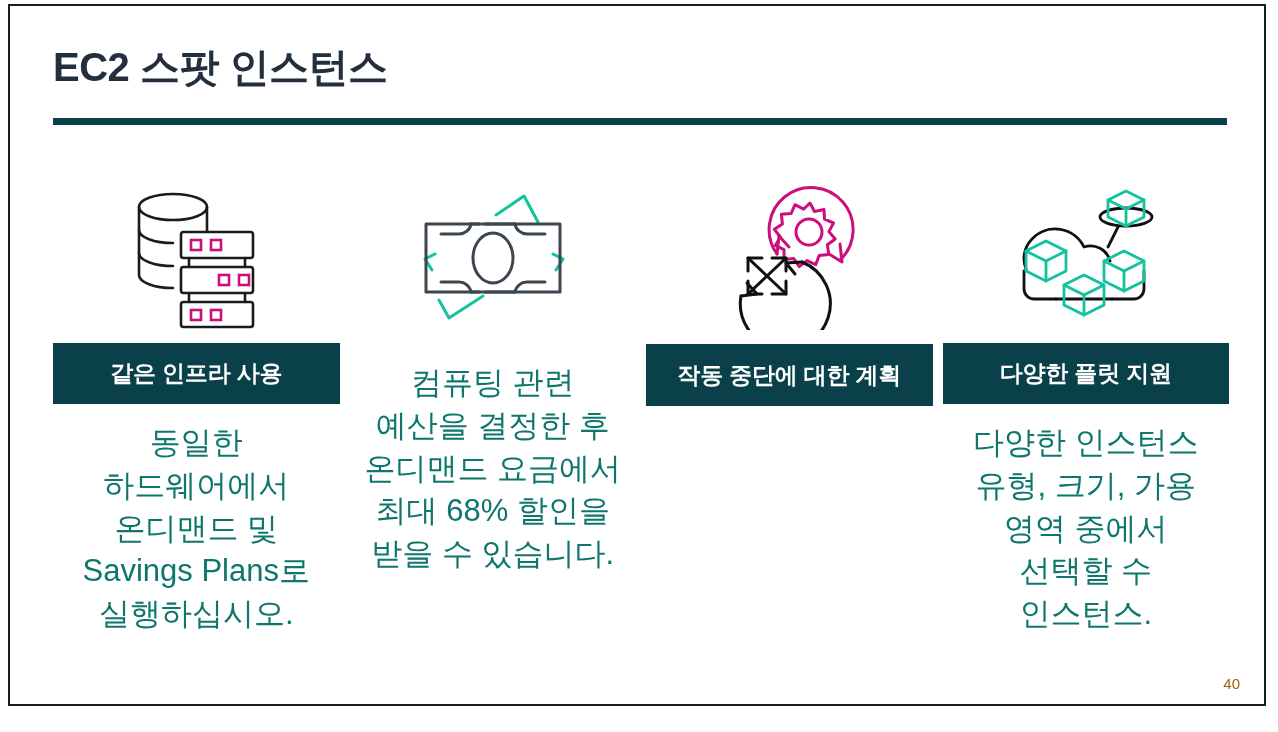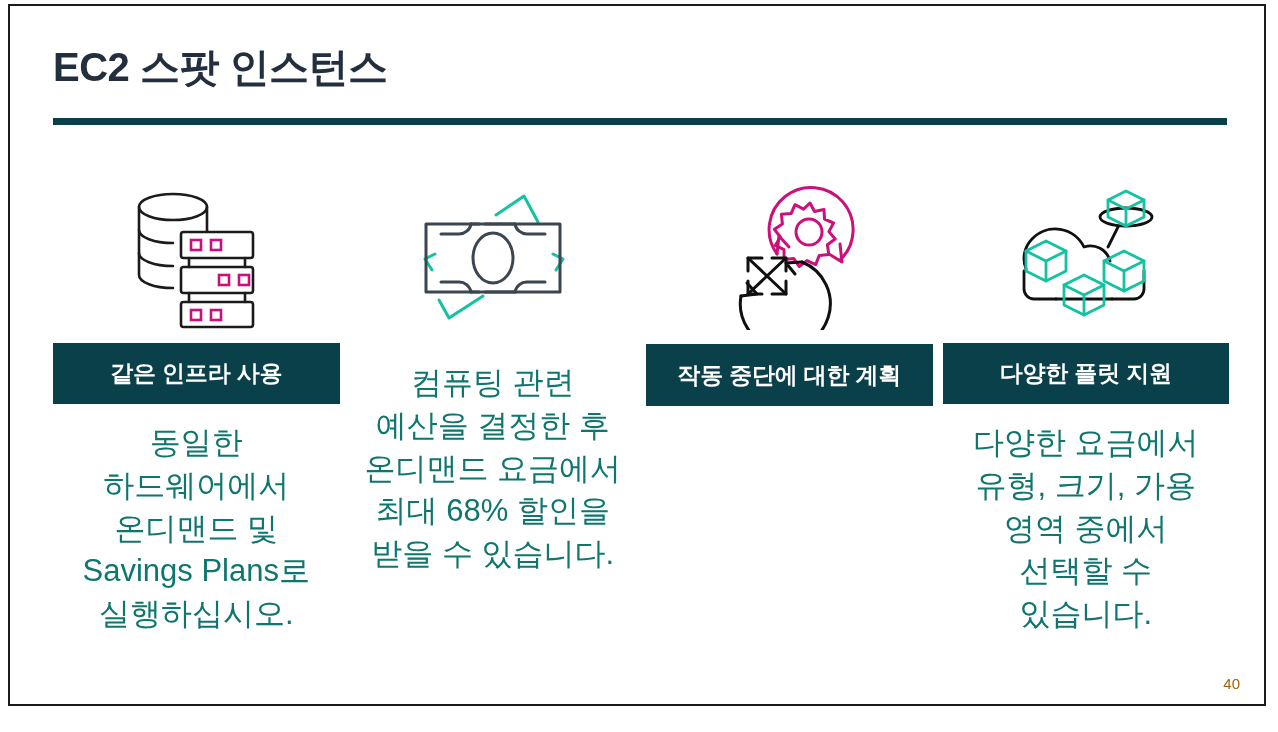--- a/index.html
+++ b/index.html
@@ -240,7 +240,7 @@
         </svg>
       </div>
       <div class="col-header">다양한 플릿 지원</div>
-      <div class="col-body">다양한 요금에서 유형, 크기, 가용 영역 중에서 선택할 수 있습니다.</div>
+      <div class="col-body">다양한 인스턴스 유형, 크기, 가용 영역 중에서 선택할 수 인스턴스.</div>
     </div>
 
   </div>

